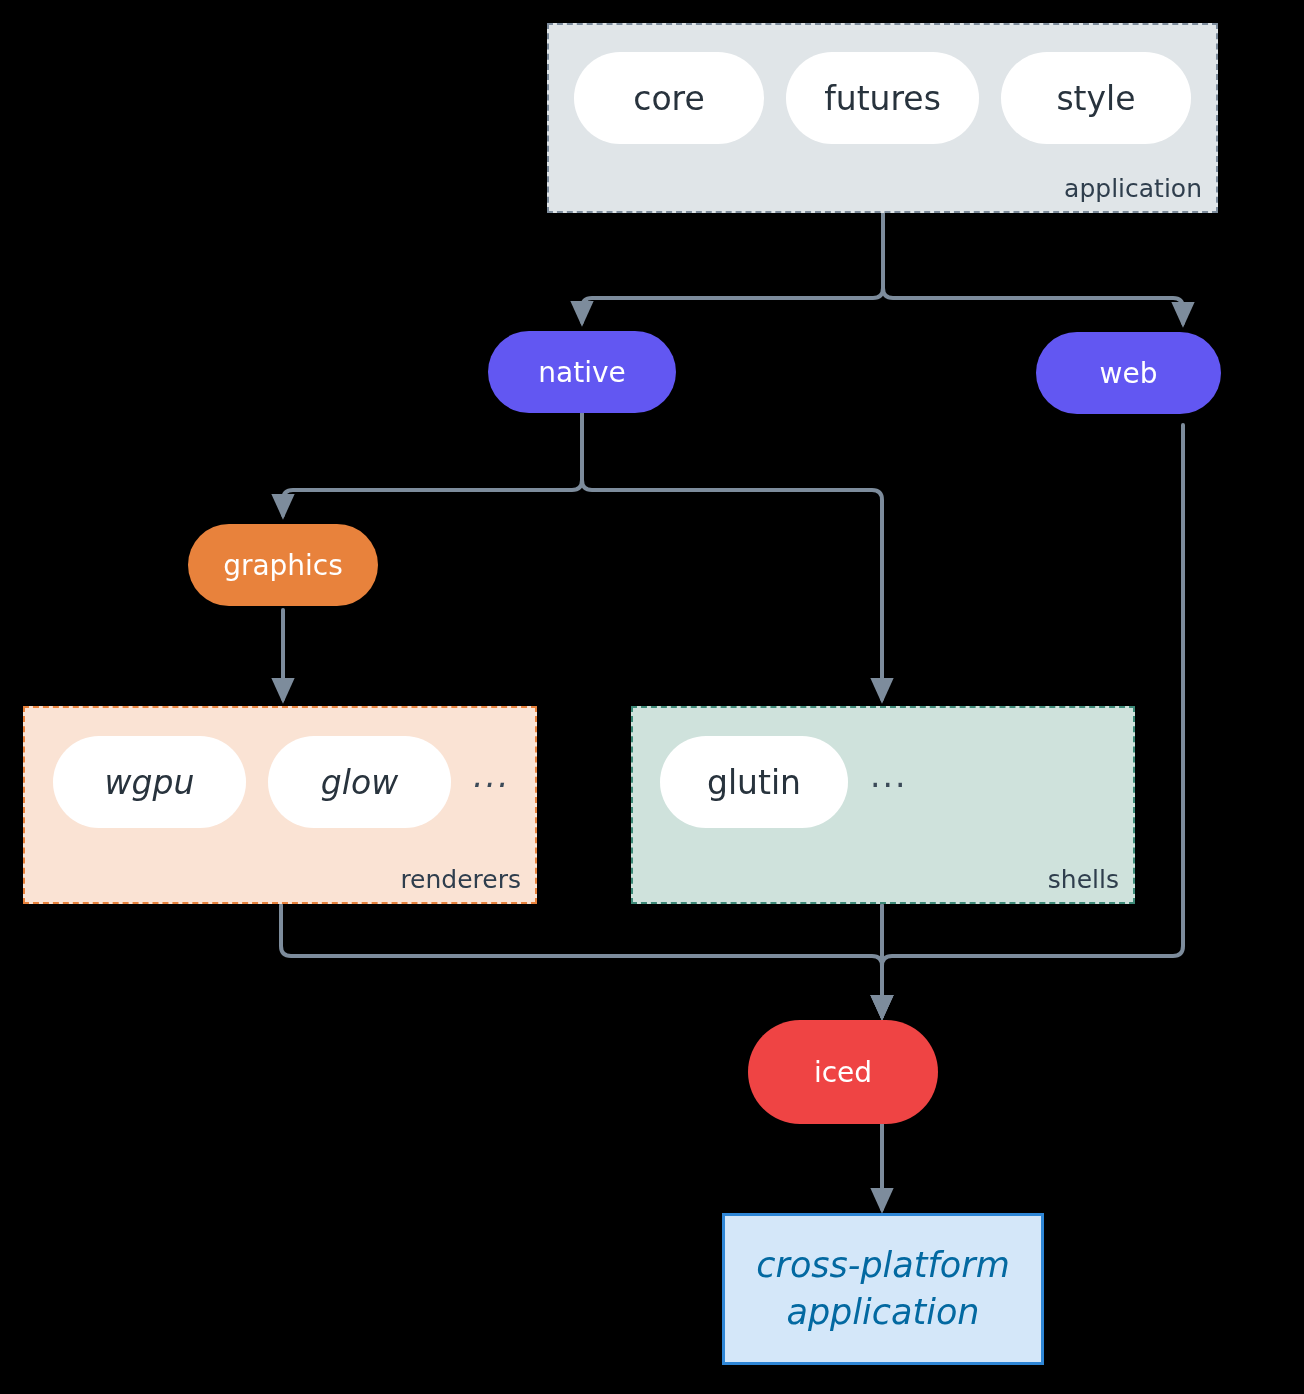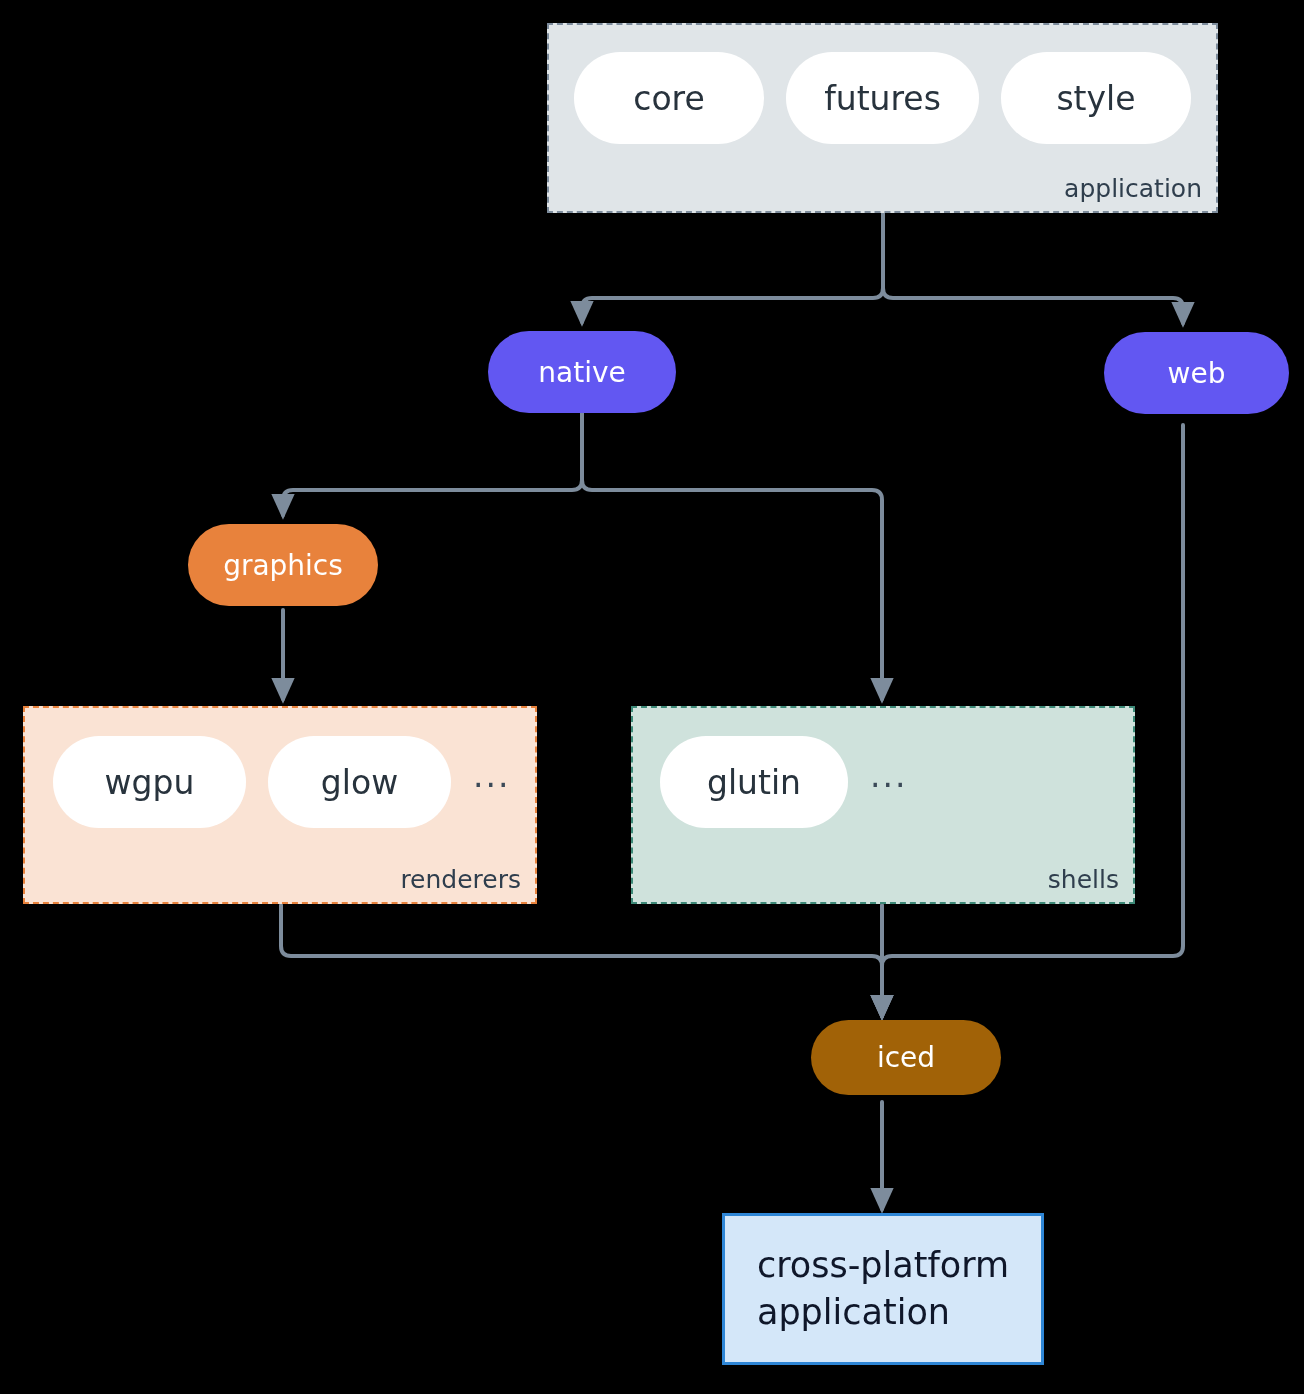--- a/index.html
+++ b/index.html
@@ -138,7 +138,7 @@
     <span>native</span>
   </div>
 
-  <div class="node-pill" style="left:1104px; top:332px; width:185px; height:82px; background:#6257f2;">
+  <div class="node-pill" style="left:1036px; top:332px; width:185px; height:82px; background:#6257f2;">
     <span>web</span>
   </div>
 

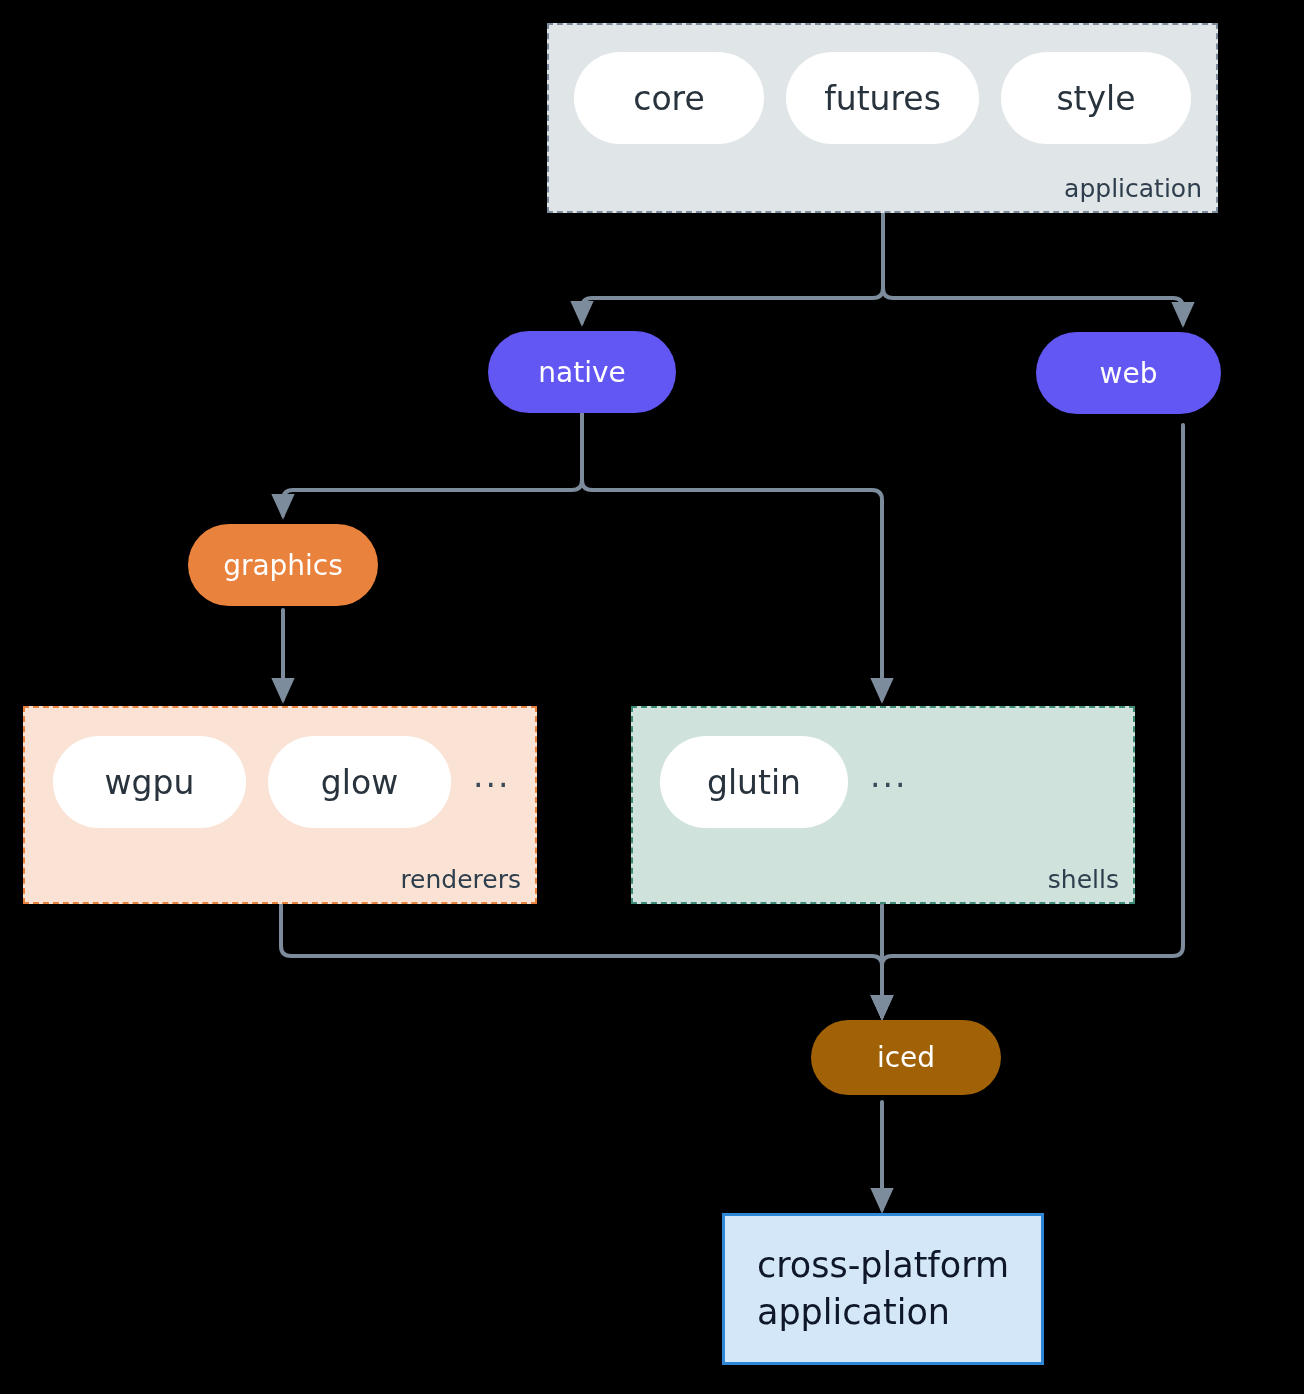--- a/index.html
+++ b/index.html
@@ -147,7 +147,7 @@
   </div>
 
   <div class="group" style="left:23px; top:706px; width:514px; height:198px; background:#fae3d4; border-color:#e8823c;">
-    <div class="group-items" style="left:28px; top:28px;">
+    <div class="group-items" style="left:28px; top:28px;font-style:italic;">
       <div class="pill-white" style="width:193px;">wgpu</div>
       <div class="pill-white" style="width:183px;">glow</div>
       <div class="ellipsis">...</div>

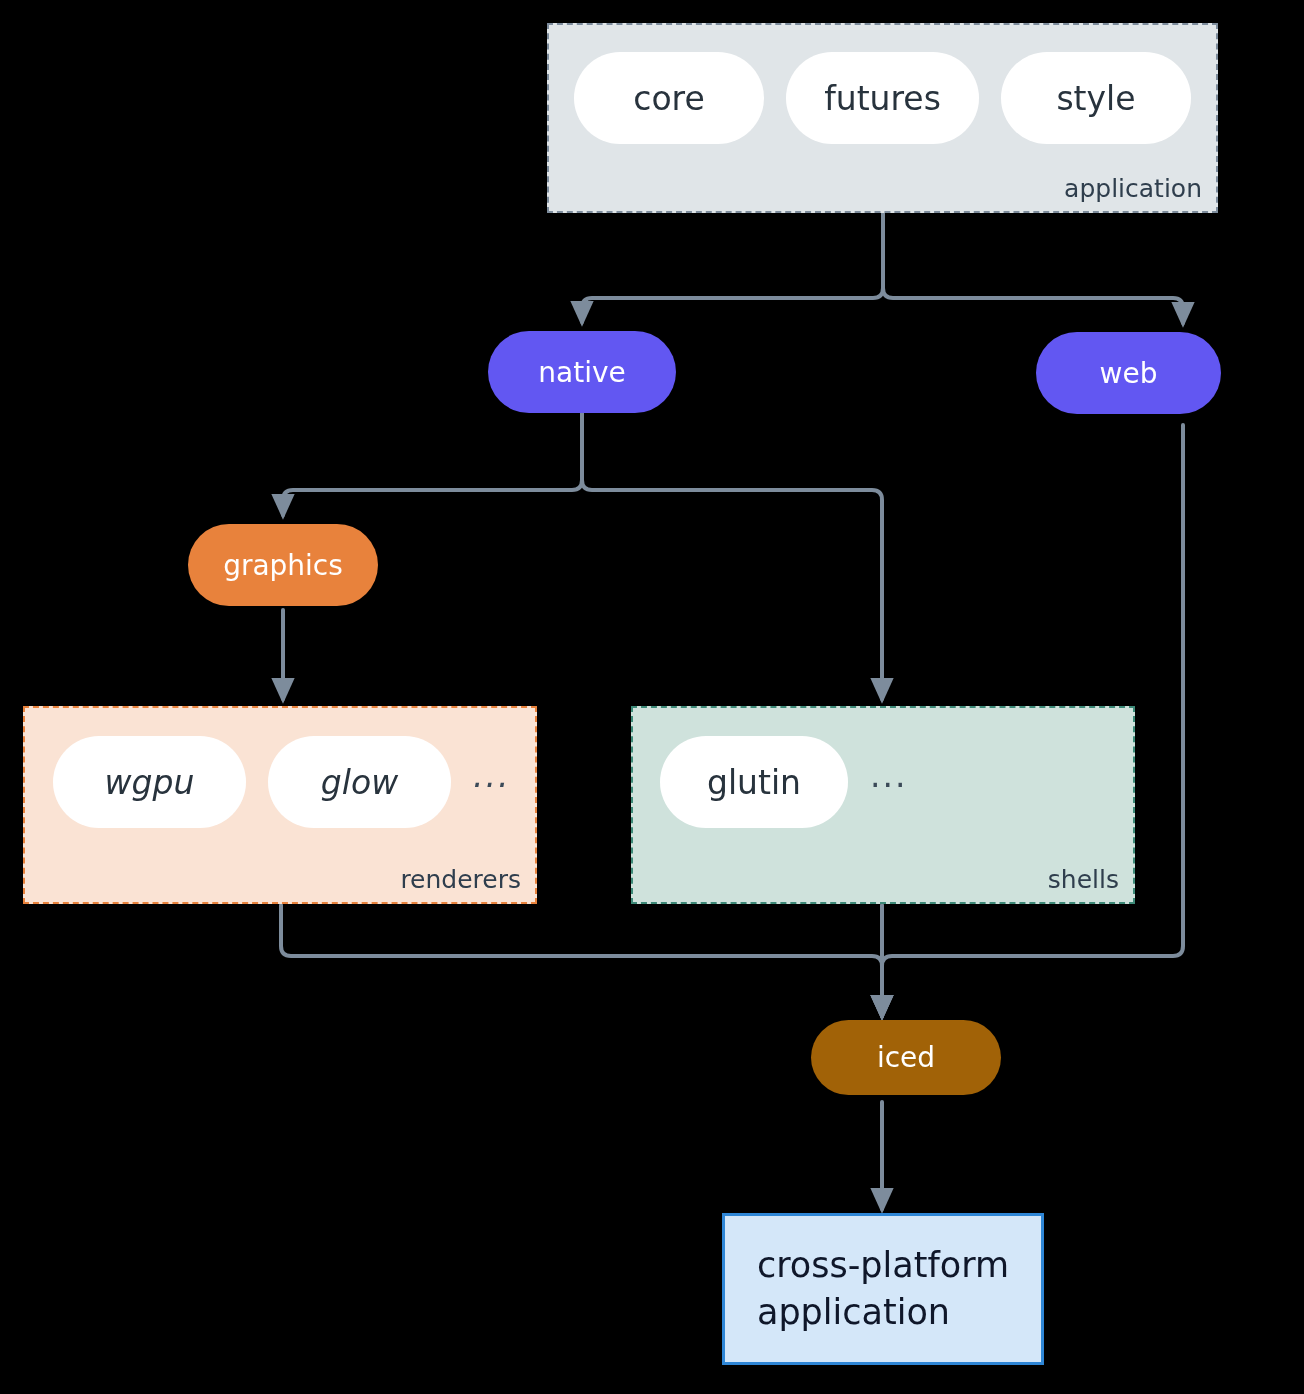--- a/index.html
+++ b/index.html
@@ -163,7 +163,7 @@
     <div class="group-label">shells</div>
   </div>
 
-  <div class="node-pill" style="left:811px; top:1020px; width:190px; height:75px; background:#a16207;">
+  <div class="node-pill" style="left:748px; top:1020px; width:190px; height:104px; background:#ef4444;">
     <span>iced</span>
   </div>
 

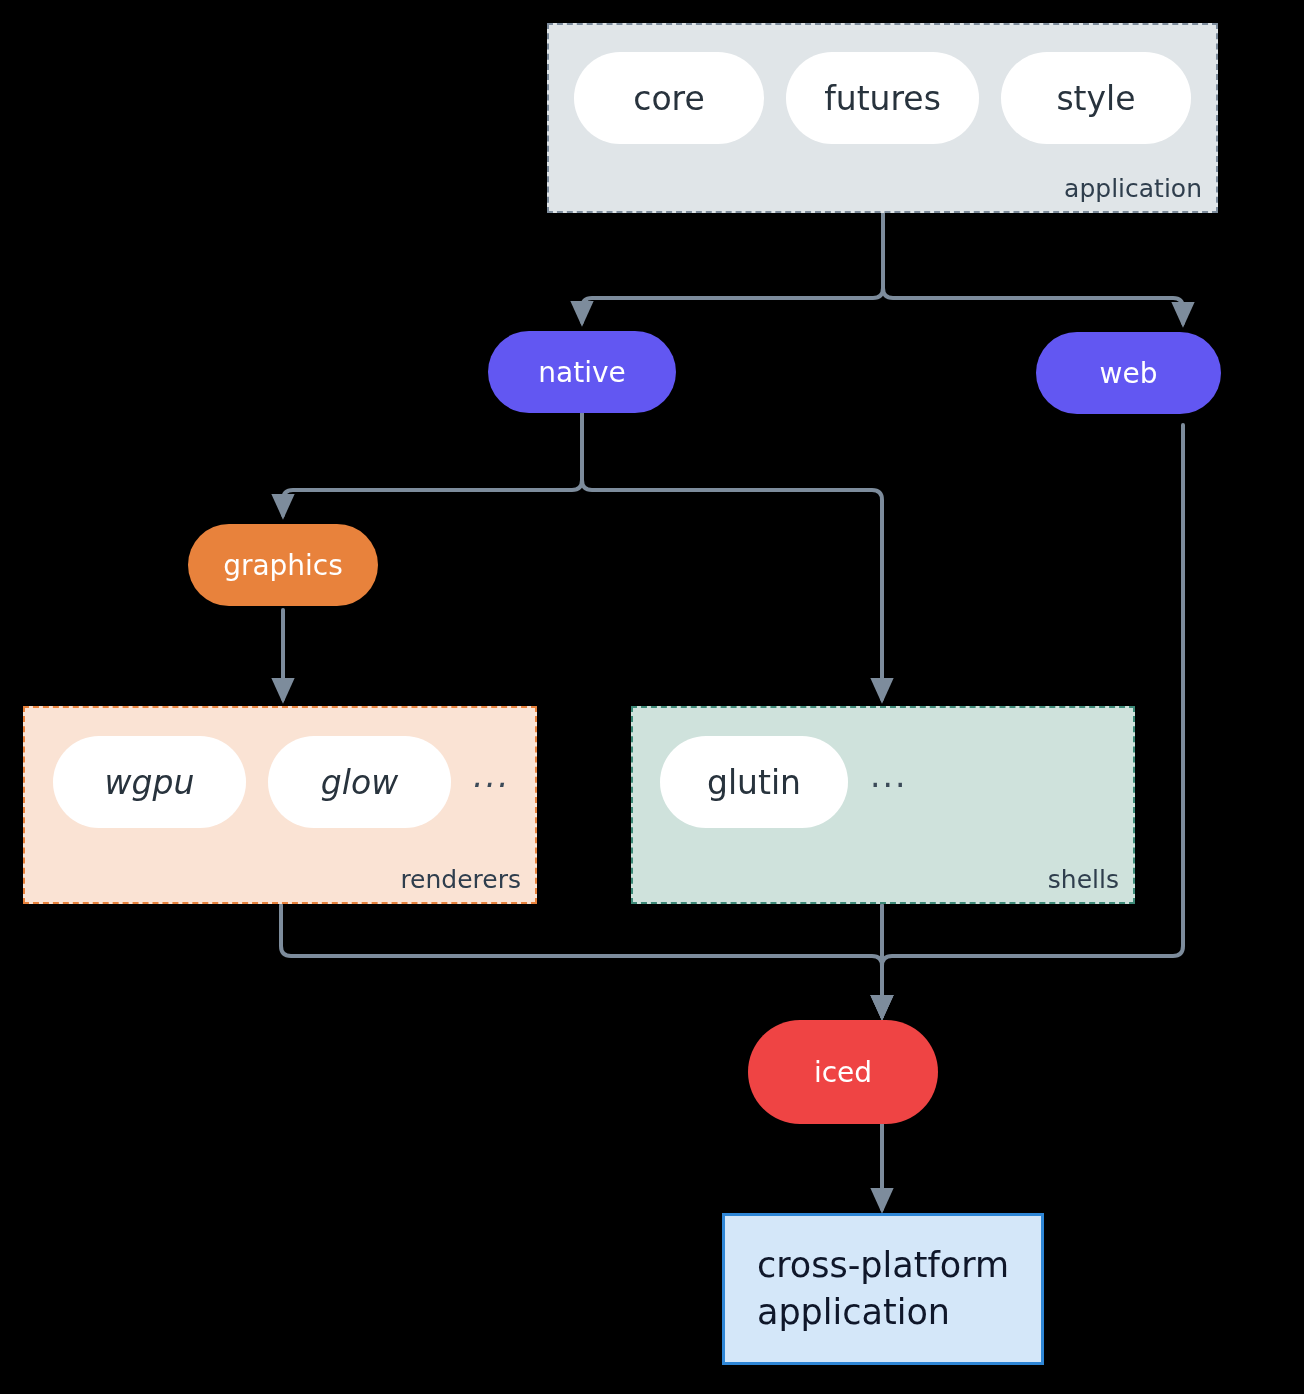--- a/index.html
+++ b/index.html
@@ -90,10 +90,11 @@
     display: flex;
     align-items: center;
     justify-content: center;
-    text-align: left;
+    text-align: center;
     font-size: 35px;
     line-height: 1.35;
-    color: #0f172a;
+    color: #0369a1;
+    font-style: italic;
   }
 </style>
 </head>

